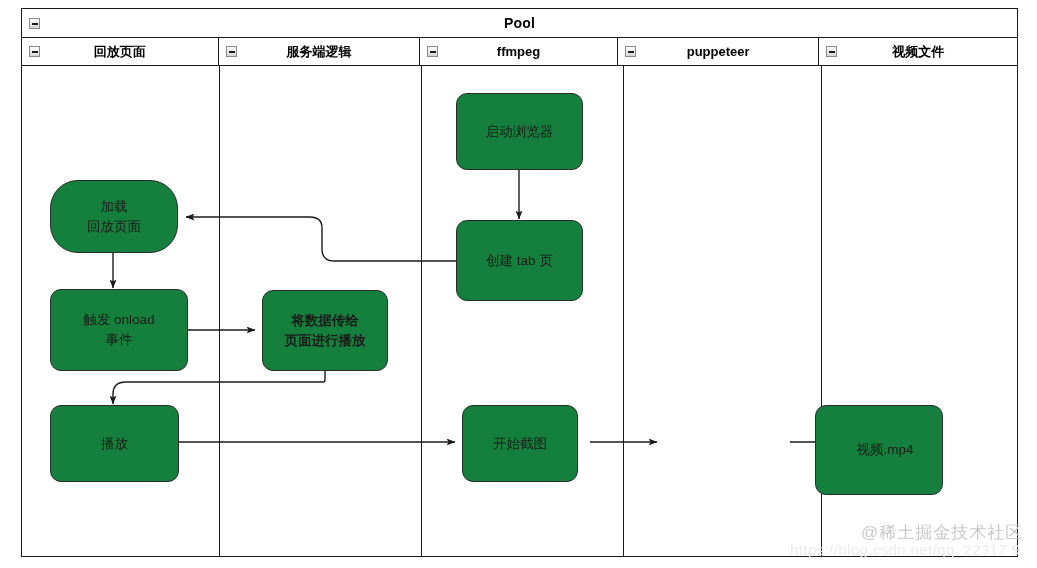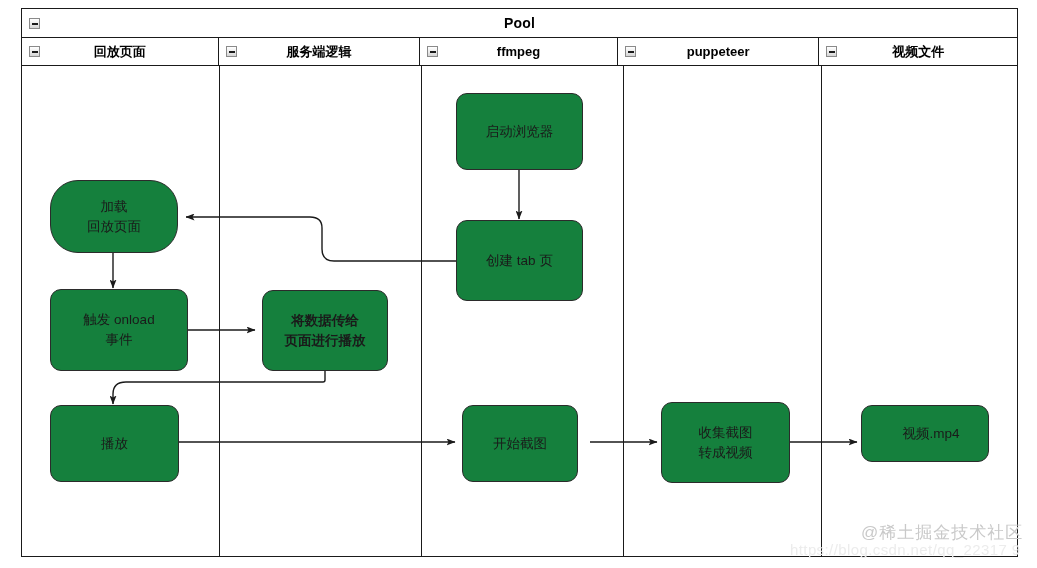--- a/index.html
+++ b/index.html
@@ -255,10 +255,6 @@
     <span class="node-label">开始截图</span>
   </div>
 
-  <div class="node" style="left:661px; top:402px; width:129px; height:81px;">
-    <span class="node-label">收集截图
-转成视频</span>
-  </div>
 
   <div class="node" style="left:861px; top:405px; width:128px; height:57px;padding-left:12px;">
     <span class="node-label">视频.mp4</span>

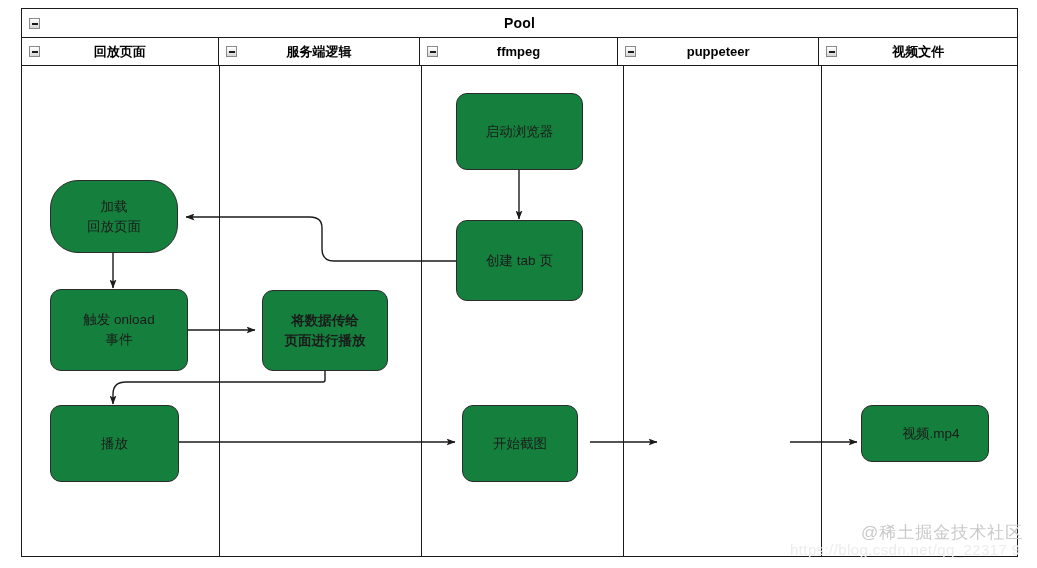--- a/index.html
+++ b/index.html
@@ -256,7 +256,7 @@
   </div>
 
 
-  <div class="node" style="left:861px; top:405px; width:128px; height:57px;padding-left:12px;">
+  <div class="node" style="left:815px; top:405px; width:128px; height:90px;padding-left:12px;">
     <span class="node-label">视频.mp4</span>
   </div>
 

